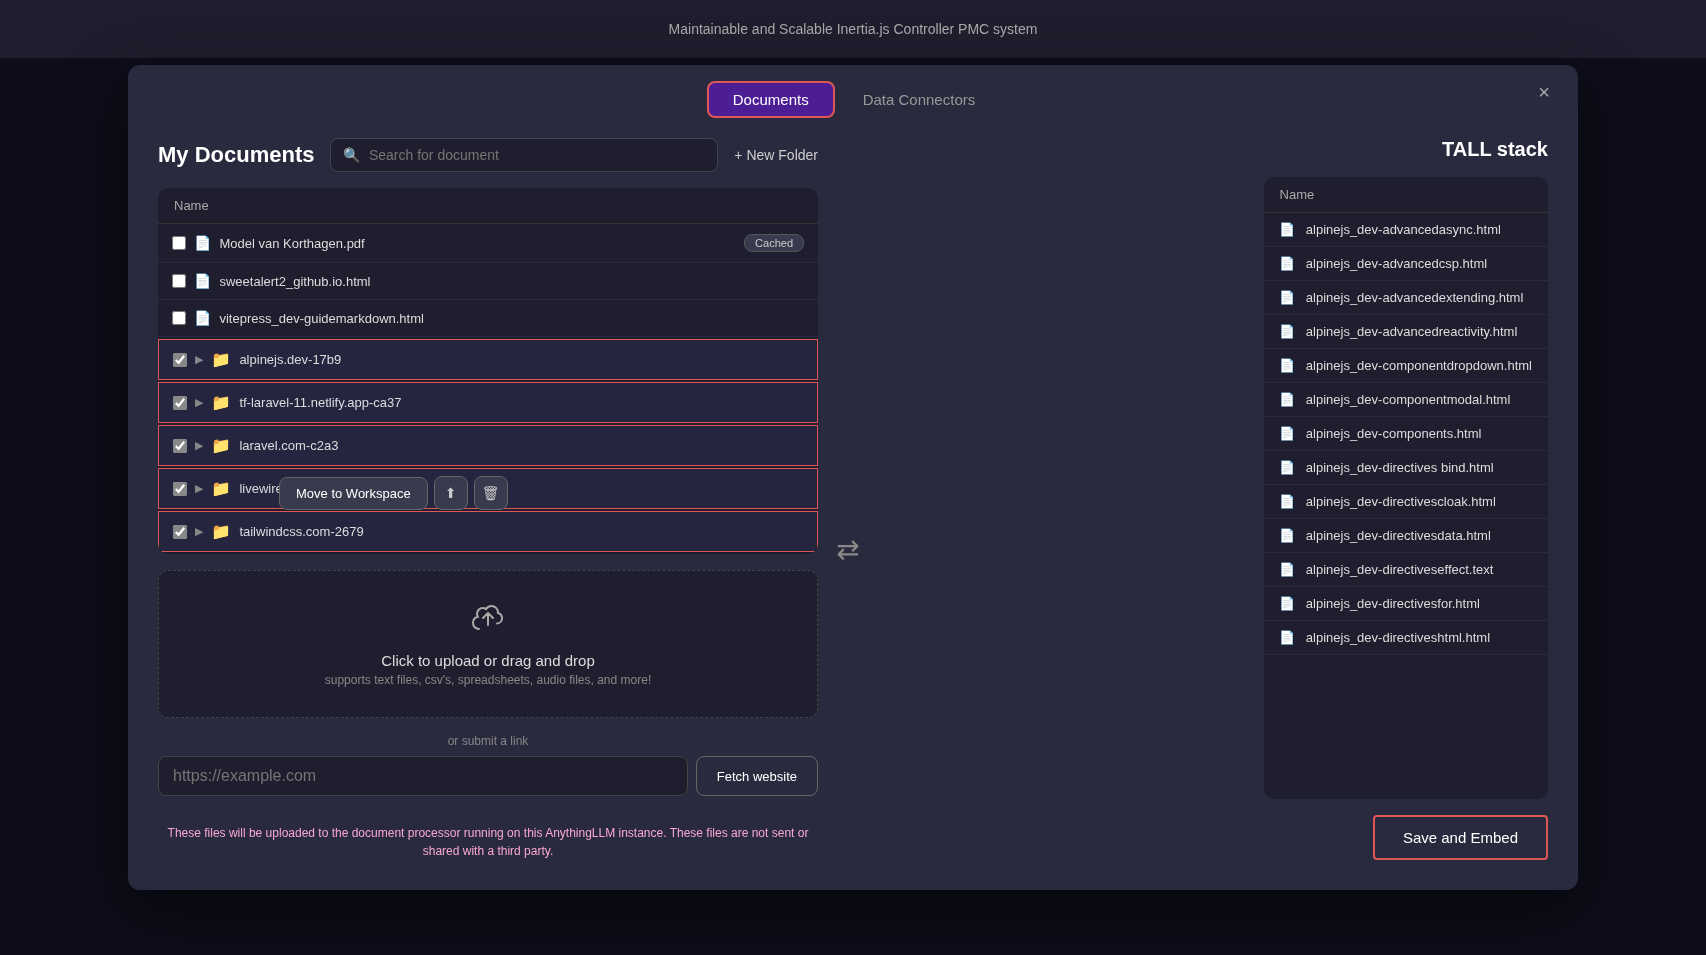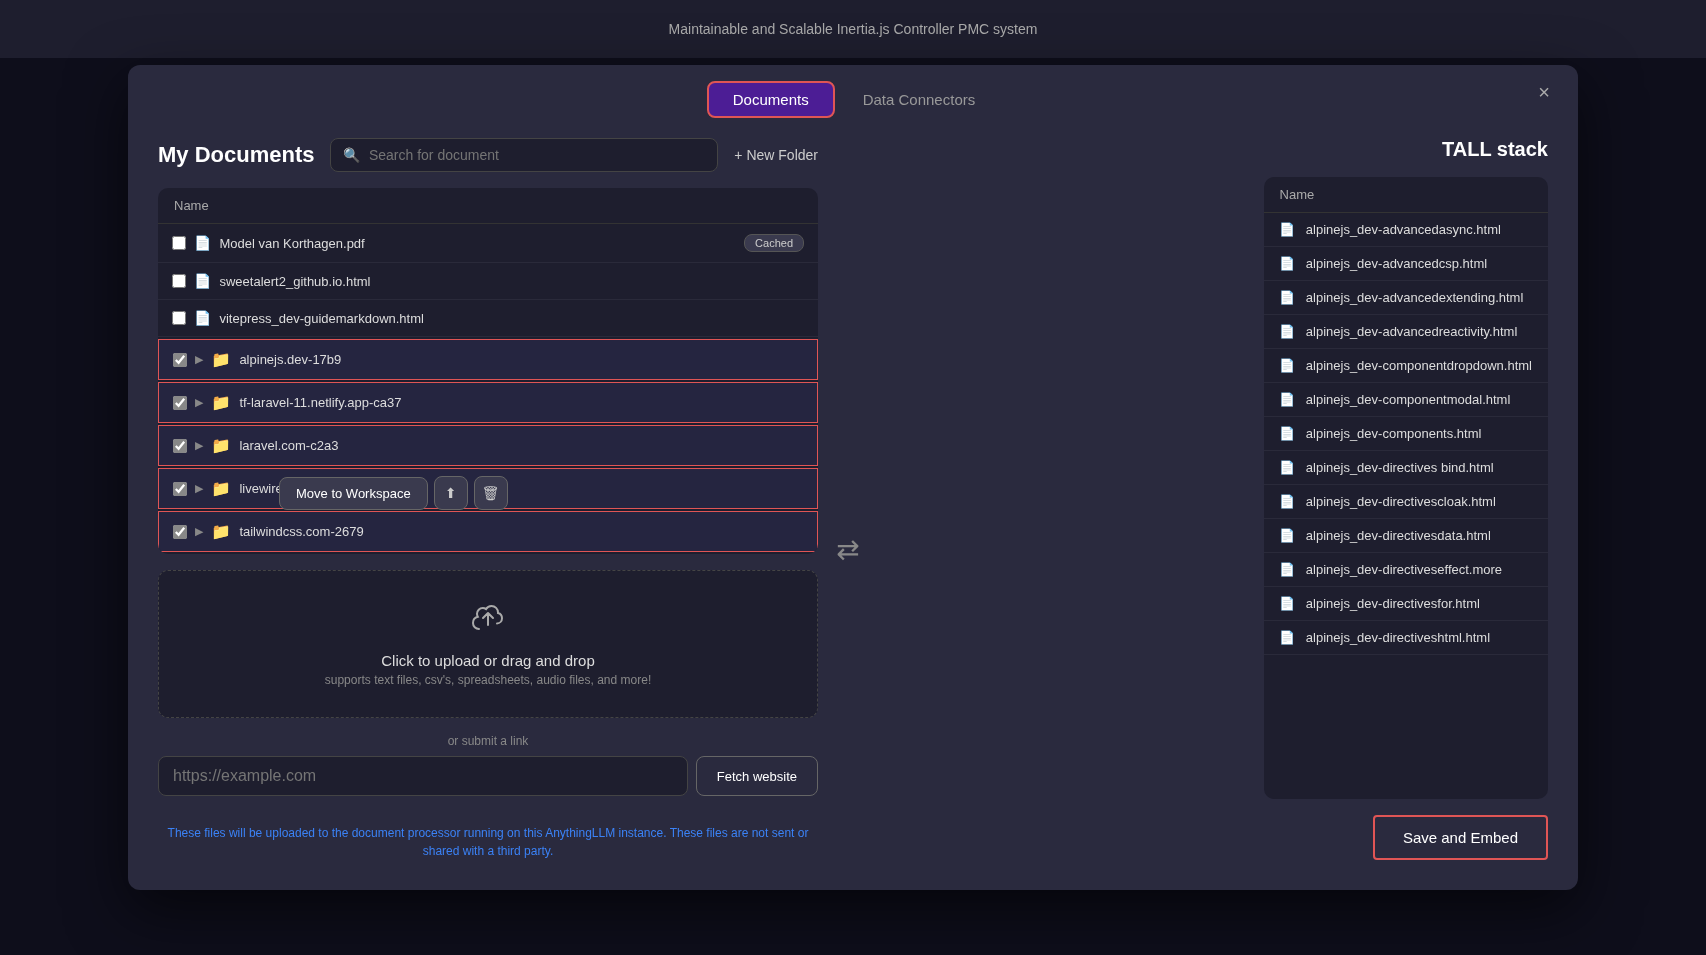--- a/index.html
+++ b/index.html
@@ -590,7 +590,7 @@
         </div>
         <div class="right-doc-item">
           <span class="right-file-icon">📄</span>
-          <span>alpinejs_dev-directiveseffect.more</span>
+          <span>alpinejs_dev-directiveseffect.text</span>
         </div>
         <div class="right-doc-item">
           <span class="right-file-icon">📄</span>

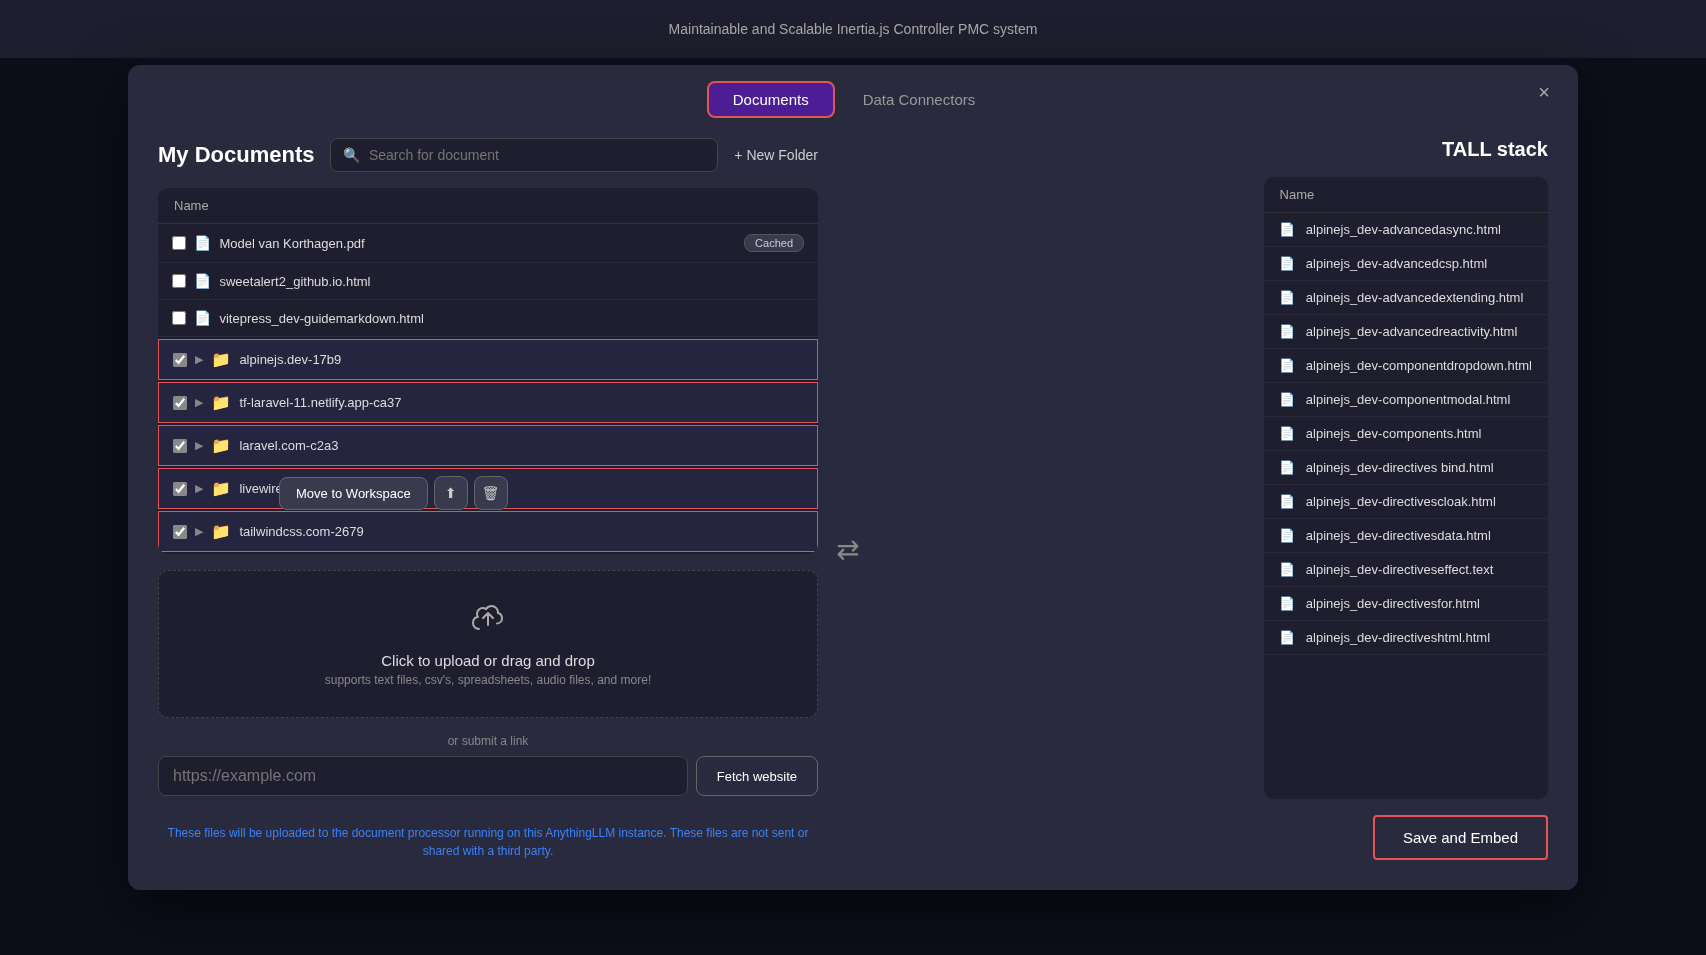--- a/index.html
+++ b/index.html
@@ -335,7 +335,7 @@
 
     .privacy-note {
       font-size: 12px;
-      color: #3b82f6;
+      color: #f9a8d4;
       text-align: center;
       margin-top: 12px;
       line-height: 1.5;

